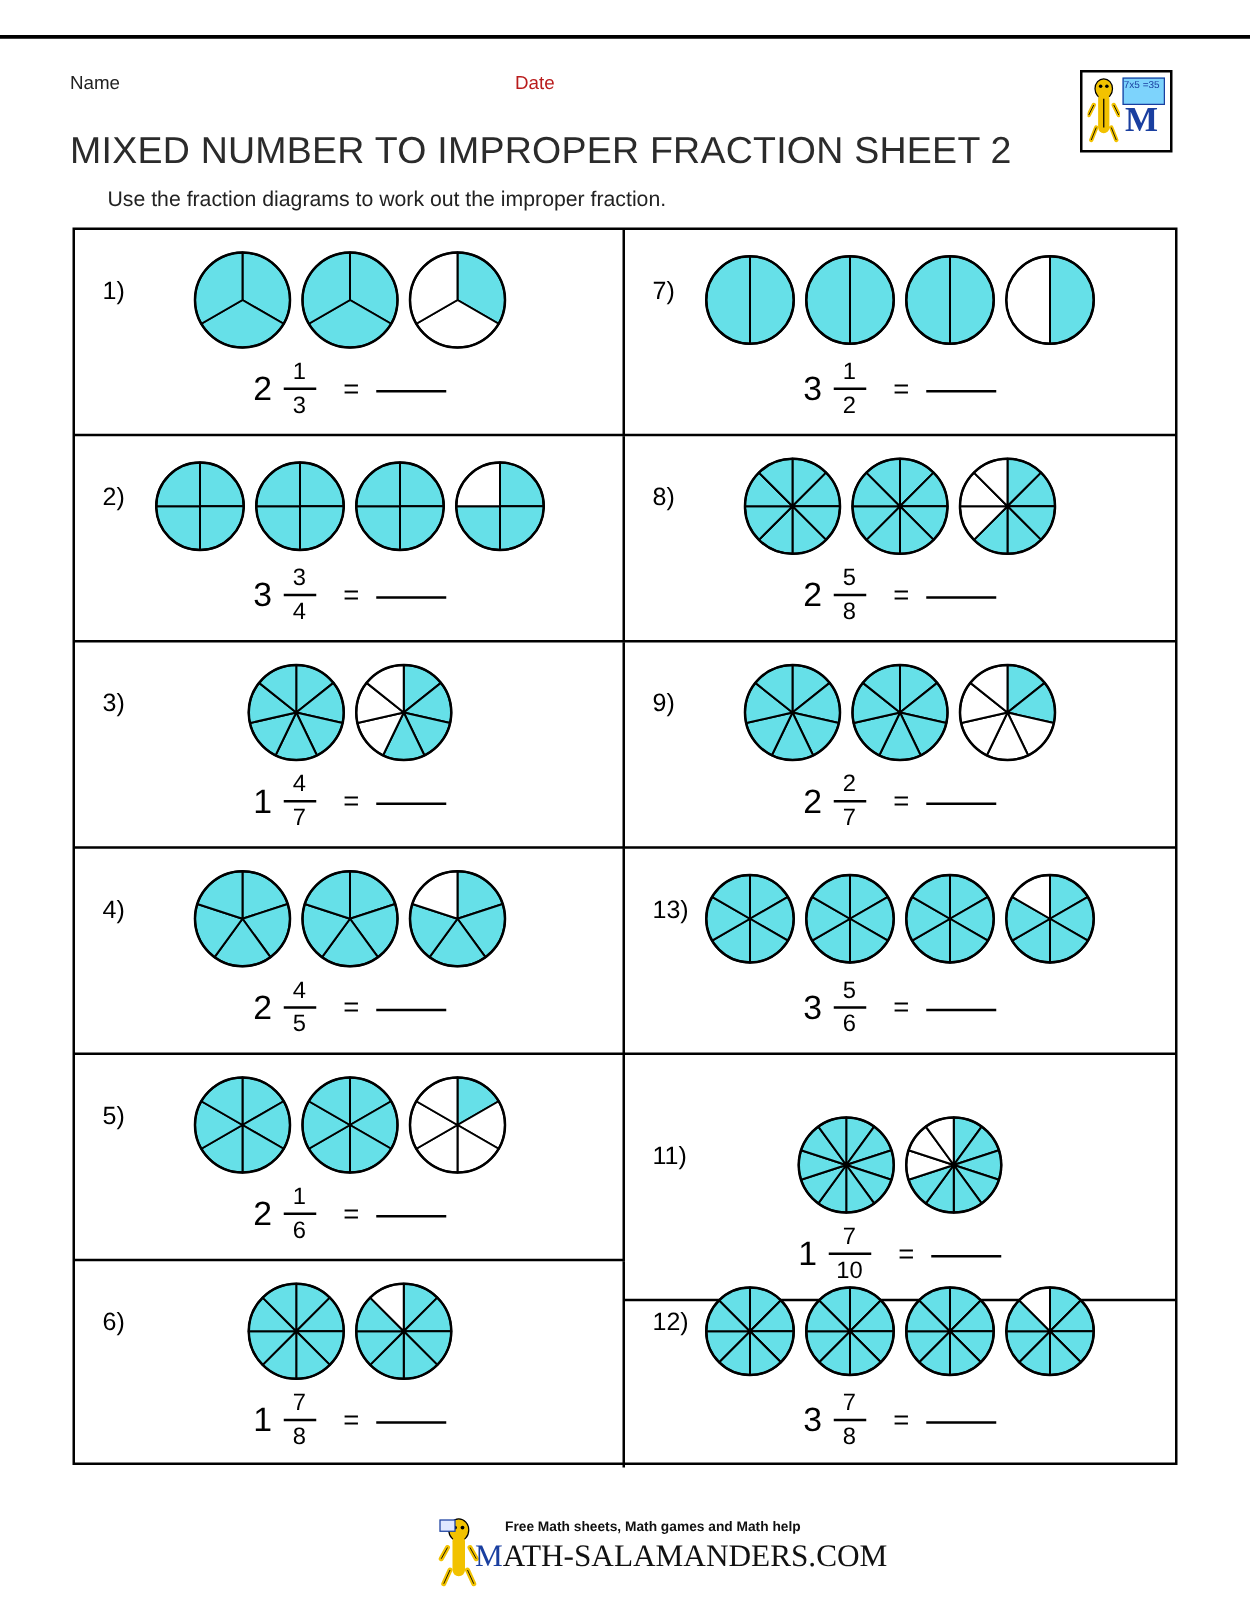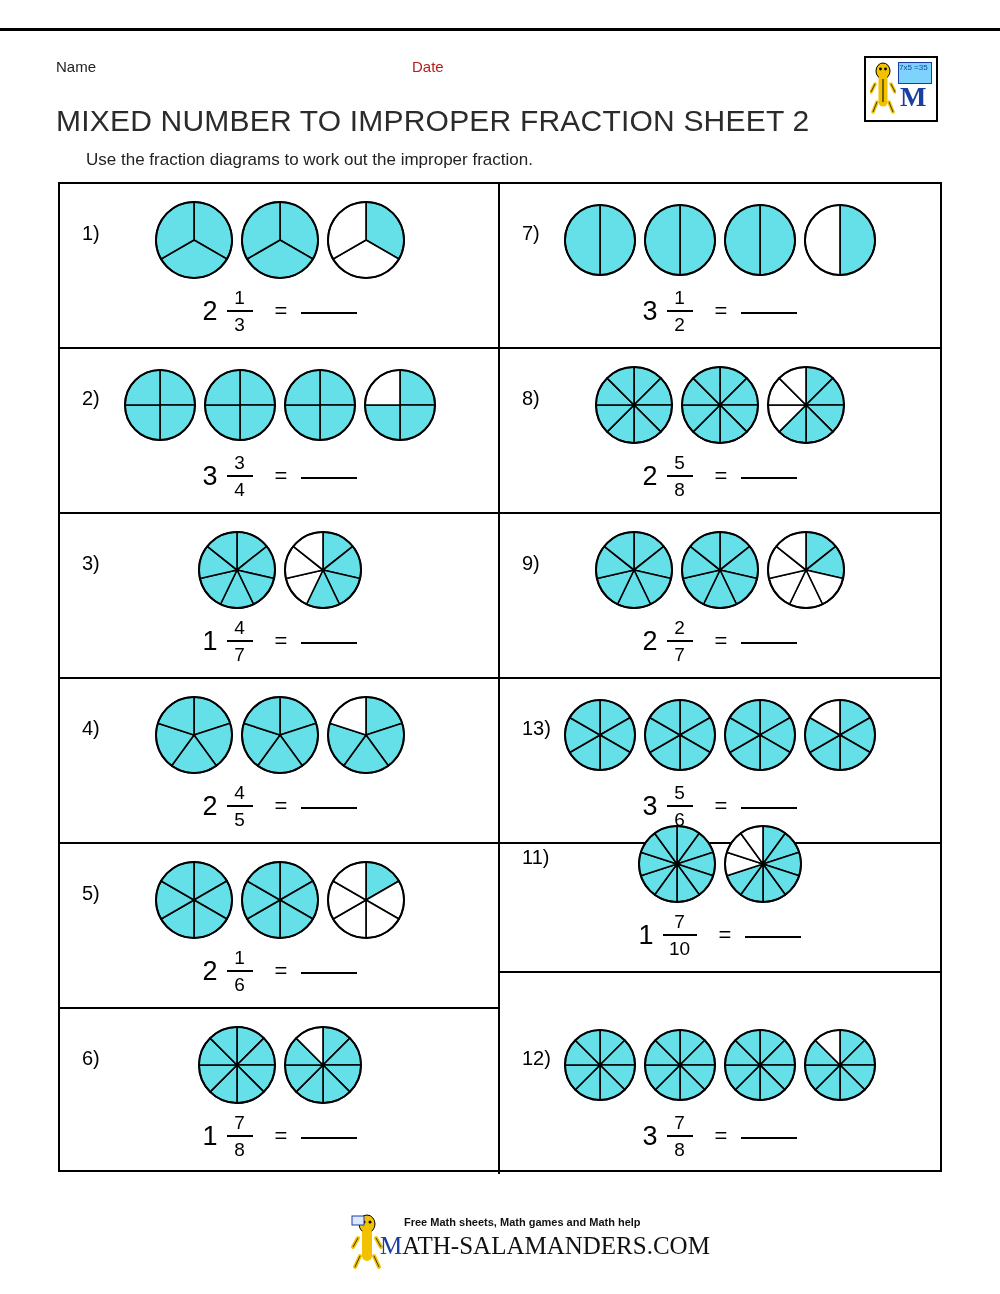--- a/index.html
+++ b/index.html
@@ -678,7 +678,7 @@
           <span class="answer-line"></span>
         </div>
       </div>
-      <div class="cell right bl" style="top: 624px;">
+      <div class="cell right bl" style="top: 692px;">
         <div class="qnum">11)</div>
         <div class="diagram">
           <svg class="pie" width="80" height="80" viewBox="0 0 80 80">

